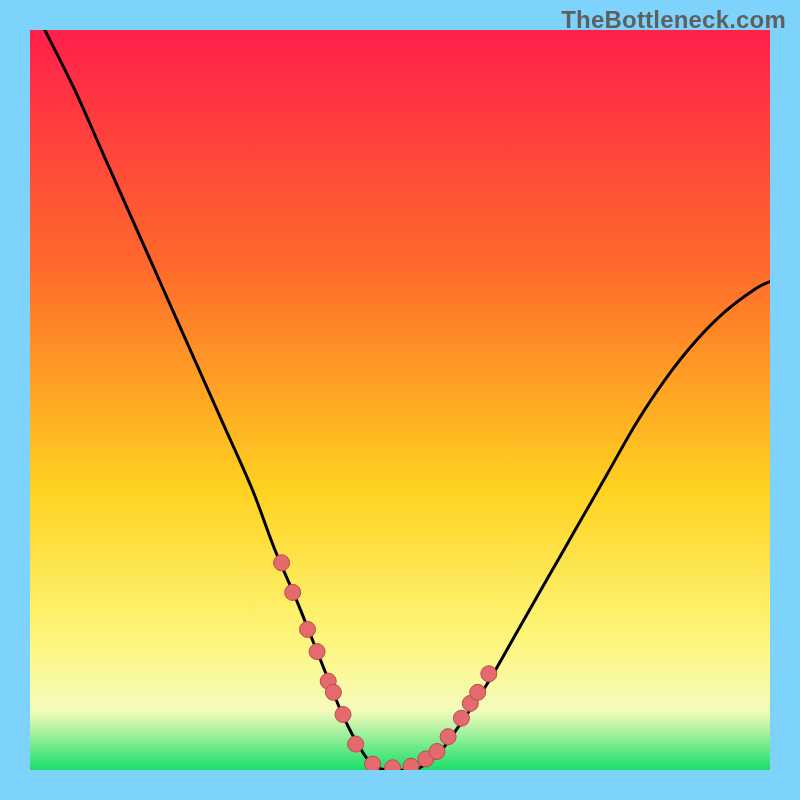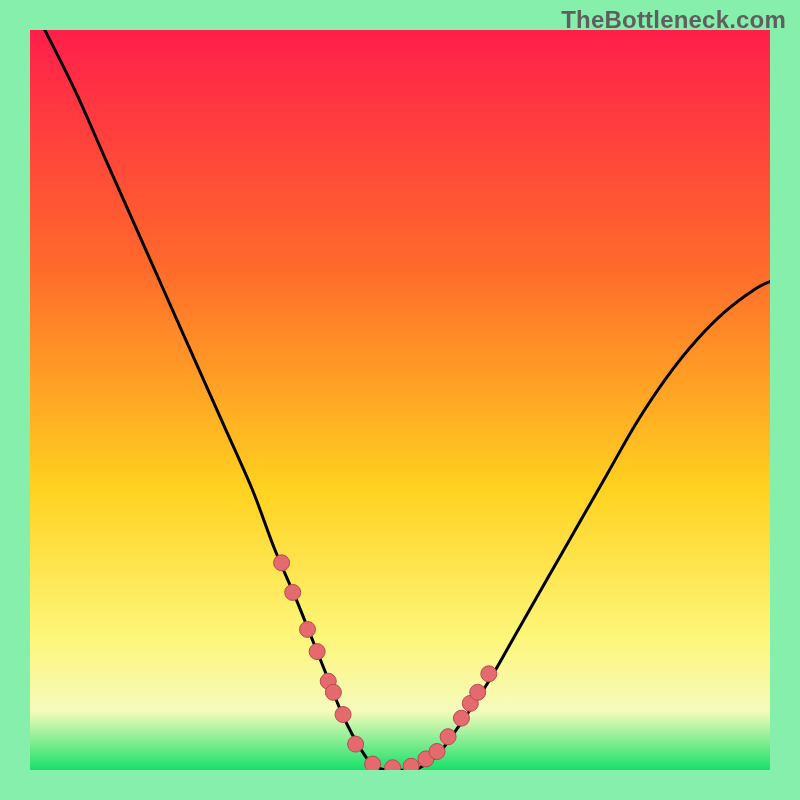--- a/index.html
+++ b/index.html
@@ -15,7 +15,7 @@
     position: relative;
     width: 800px;
     height: 800px;
-    background: #86efac;
+    background: #7dd3fc;
   }
   .watermark {
     position: absolute;

